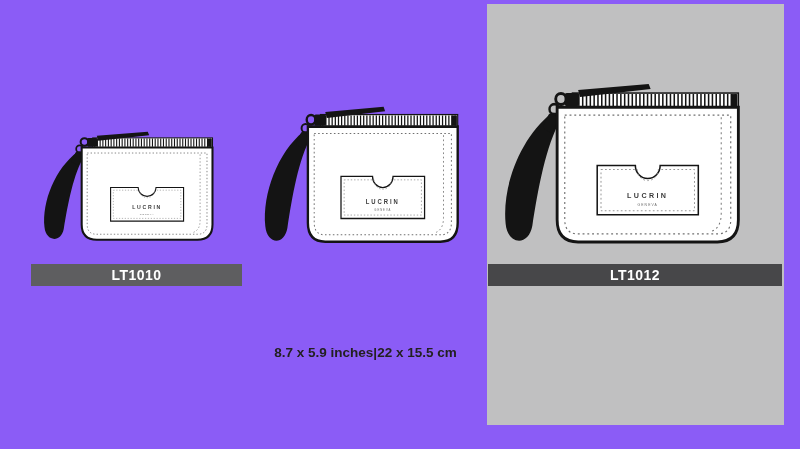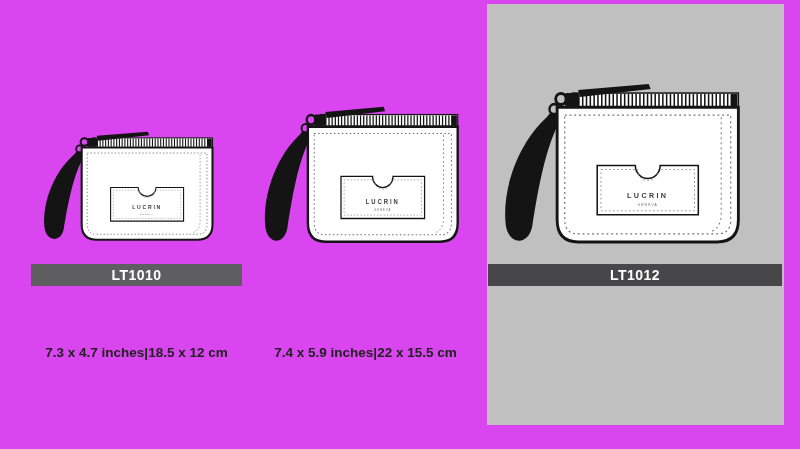--- a/index.html
+++ b/index.html
@@ -15,7 +15,7 @@
   .canvas{
     position:relative;
     width:800px;height:449px;
-    background:#d946ef;
+    background:#8b5cf6;
     overflow:hidden;
   }
   .highlight-panel{

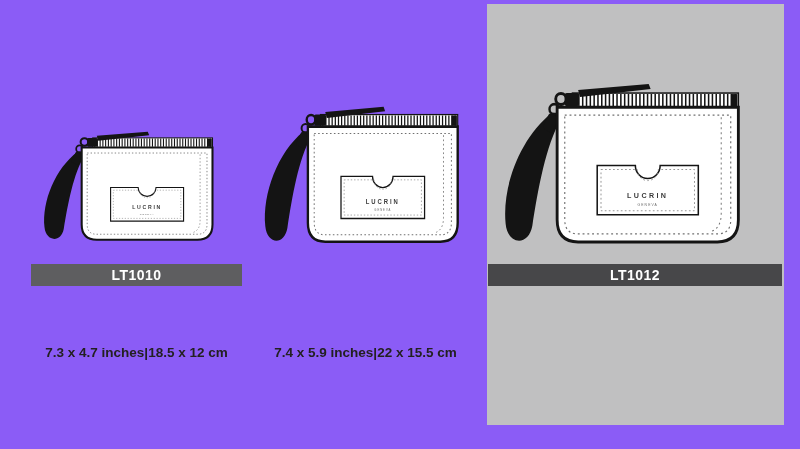--- a/index.html
+++ b/index.html
@@ -108,7 +108,6 @@
   <div class="code-bar bar-1">LT1010</div>
   <div class="code-bar bar-3">LT1012</div>
 
-  <div class="dim-text dim-1">7.3 x 4.7 inches|18.5 x 12 cm</div>
   <div class="dim-text dim-2">7.4 x 5.9 inches|22 x 15.5 cm</div>
 
 </div>

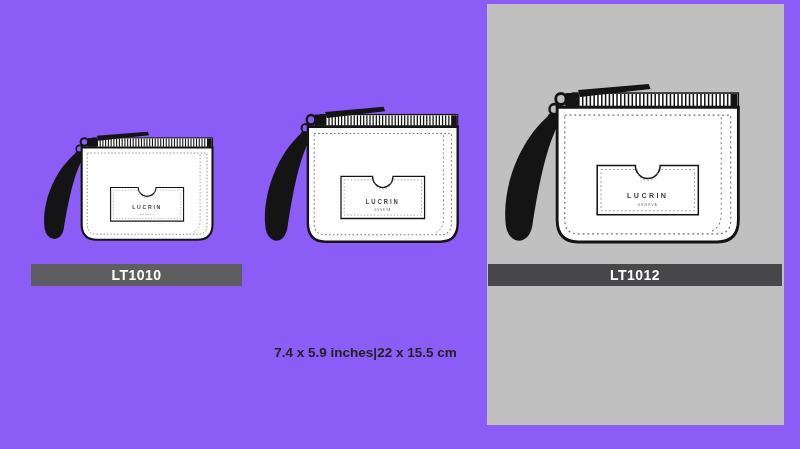--- a/index.html
+++ b/index.html
@@ -108,7 +108,7 @@
   <div class="code-bar bar-1">LT1010</div>
   <div class="code-bar bar-3">LT1012</div>
 
-  <div class="dim-text dim-2">7.4 x 5.9 inches|22 x 15.5 cm</div>
+  <div class="dim-text dim-2">8.7 x 5.9 inches|22 x 15.5 cm</div>
 
 </div>
 

